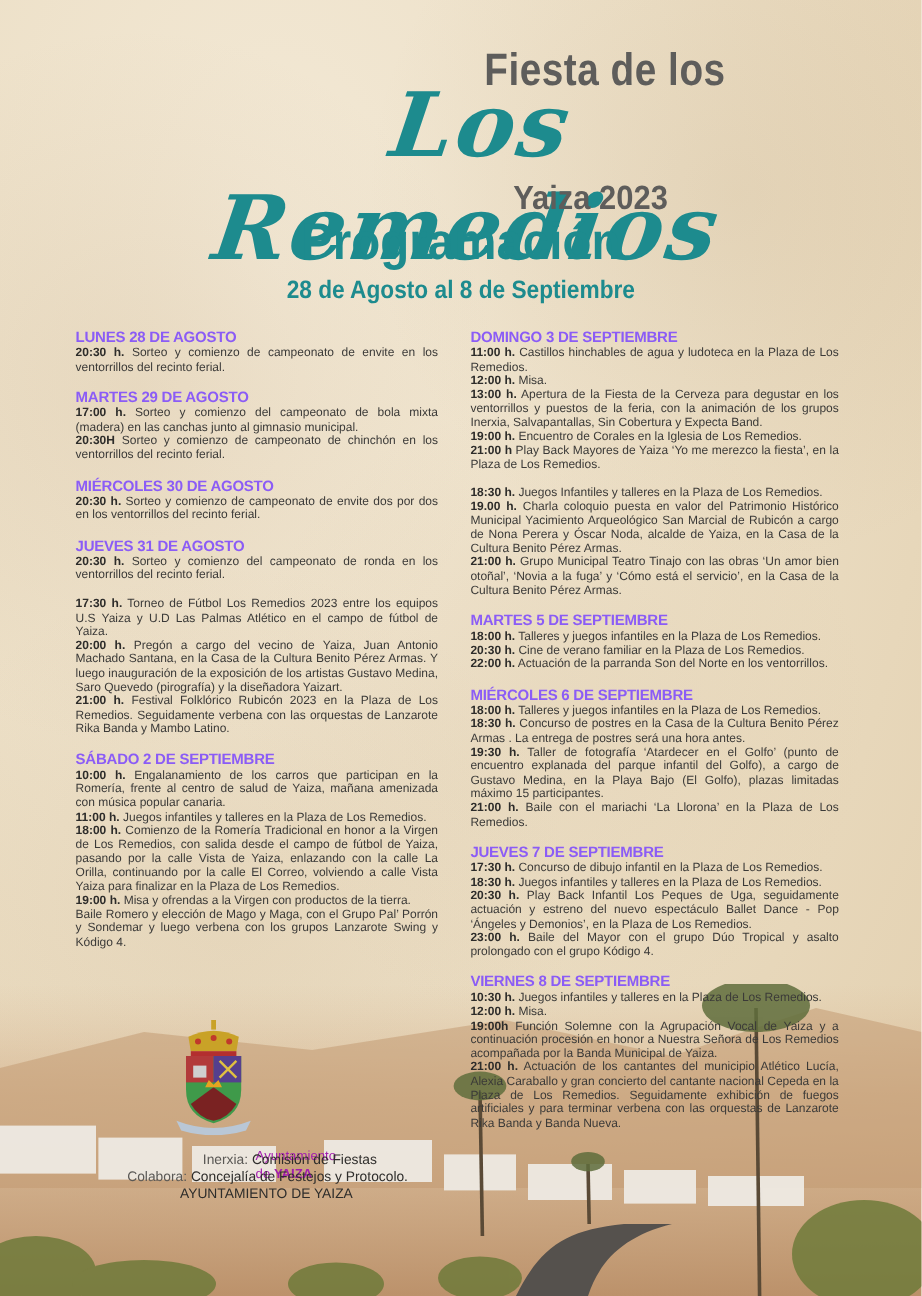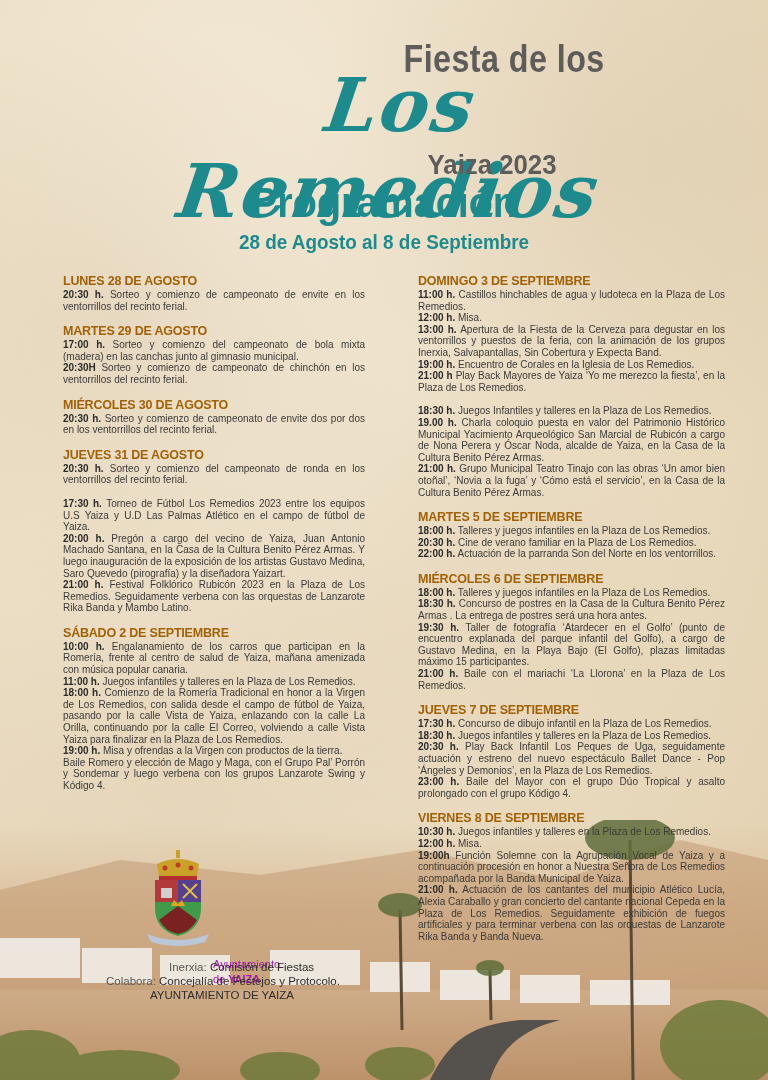--- a/index.html
+++ b/index.html
@@ -43,7 +43,7 @@
   .col.right { left:418px; top:274px; width:307px; }
   .day { margin-bottom:12px; }
   .day h3 {
-    margin:0 0 1px 0; font-size:12.5px; font-weight:bold; color:#a16207;
+    margin:0 0 1px 0; font-size:12.5px; font-weight:bold; color:#8b5cf6;
     letter-spacing:-0.2px;
   }
   .ev {

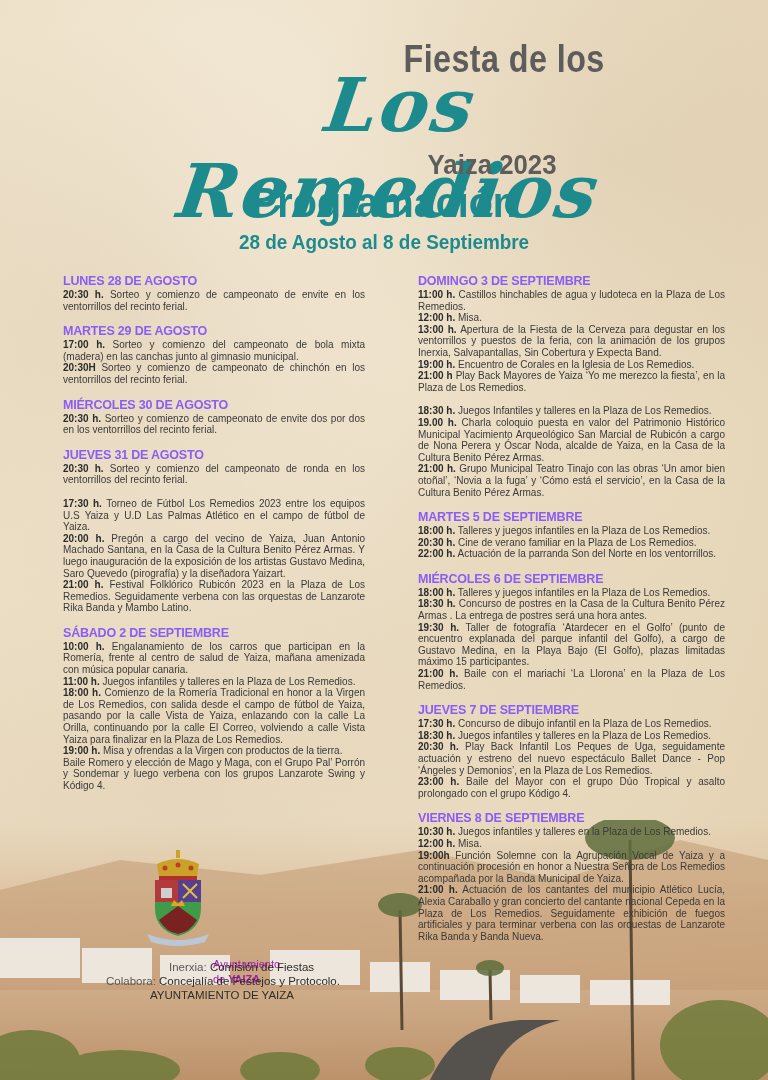--- a/index.html
+++ b/index.html
@@ -40,7 +40,7 @@
   }
   .col { position:absolute; width:302px; }
   .col.left { left:63px; top:274px; }
-  .col.right { left:418px; top:274px; width:307px; }
+  .col.right { left:392px; top:274px; width:307px; }
   .day { margin-bottom:12px; }
   .day h3 {
     margin:0 0 1px 0; font-size:12.5px; font-weight:bold; color:#8b5cf6;

